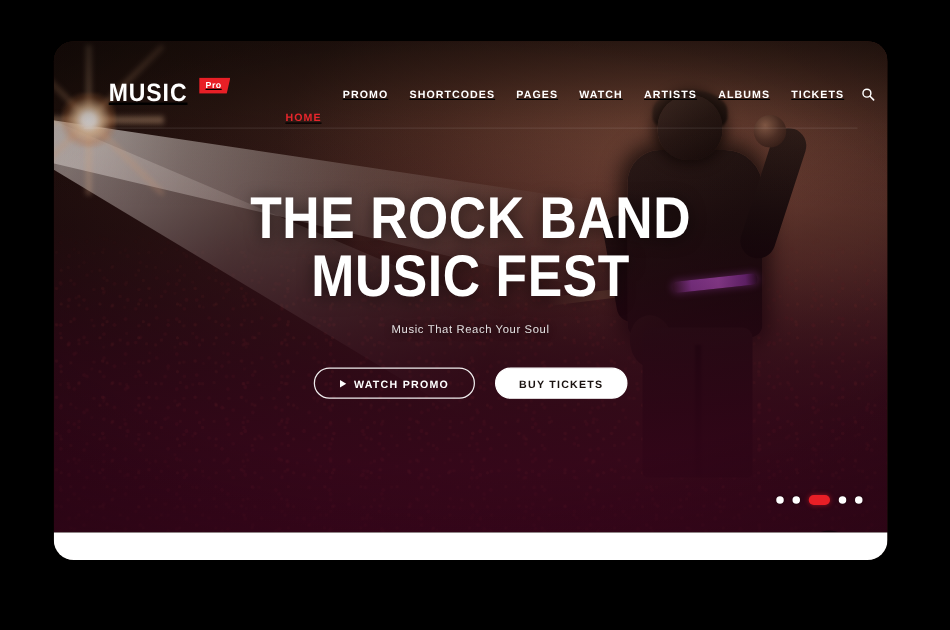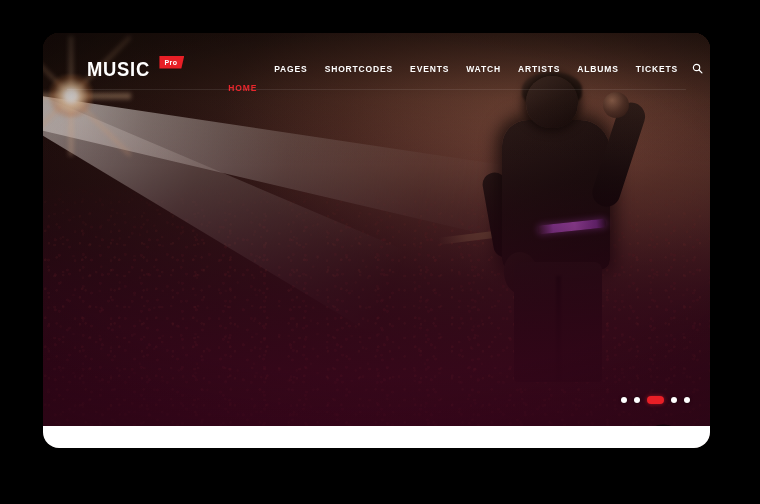--- a/index.html
+++ b/index.html
@@ -211,10 +211,11 @@
 
   
   #header {
-    position:absolute; left:0; top:0; width:100%; height:57px;
+    position:absolute; left:0; top:0; width:100%; height:70px;
     display:flex; align-items:center;
     padding:14px 20px 0 44px;
     z-index:6;
+    text-decoration:underline;
   }
   #header:after {
     content:""; position:absolute; left:24px; right:24px; bottom:0;

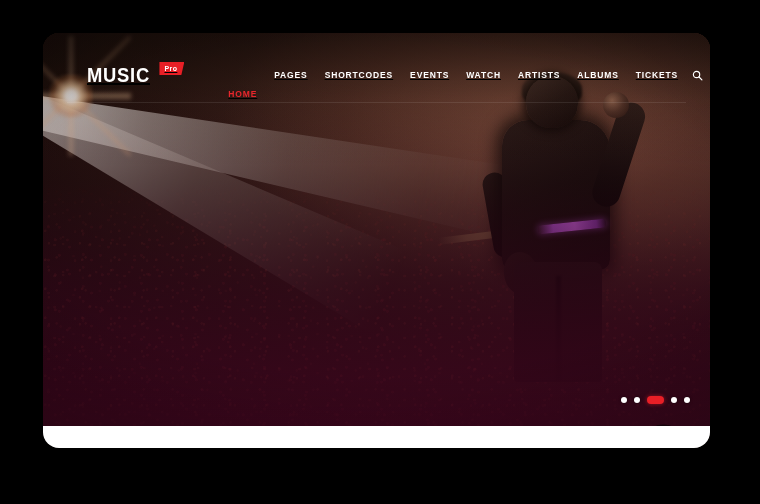--- a/index.html
+++ b/index.html
@@ -359,7 +359,7 @@
 
         <nav class="main-nav">
           <a class="nav-link active" href="#">HOME</a>
-          <a class="nav-link" href="#">PAGES</a>
+          <a class="nav-link" href="#">PROMO</a>
           <a class="nav-link" href="#">SHORTCODES</a>
           <a class="nav-link" href="#">EVENTS</a>
           <a class="nav-link" href="#">WATCH</a>

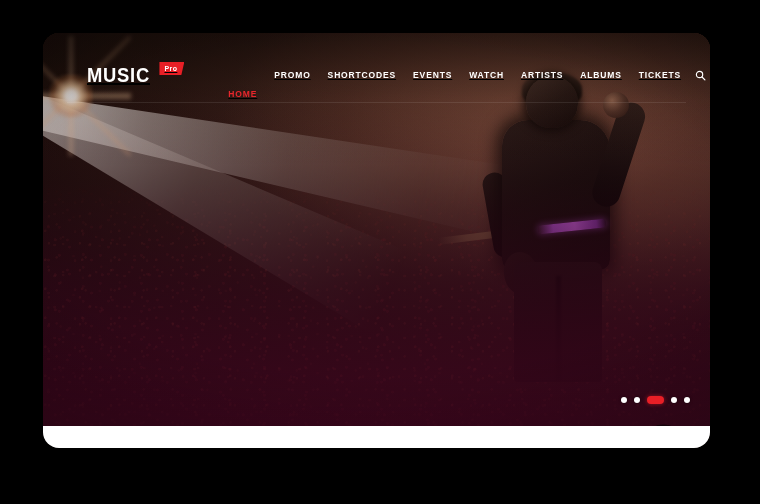--- a/index.html
+++ b/index.html
@@ -361,7 +361,7 @@
           <a class="nav-link active" href="#">HOME</a>
           <a class="nav-link" href="#">PROMO</a>
           <a class="nav-link" href="#">SHORTCODES</a>
-          <a class="nav-link" href="#">EVENTS</a>
+          <a class="nav-link" href="#">PAGES</a>
           <a class="nav-link" href="#">WATCH</a>
           <a class="nav-link" href="#">ARTISTS</a>
           <a class="nav-link" href="#">ALBUMS</a>

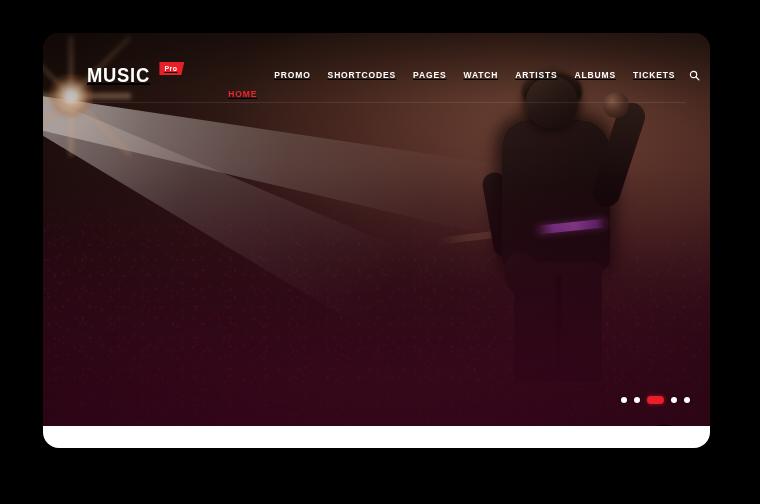--- a/index.html
+++ b/index.html
@@ -377,6 +377,21 @@
         </div>
       </div>
 
+      <div id="hero-copy">
+        <div class="hero-title">THE ROCK BAND</div>
+        <div class="hero-title">MUSIC FEST</div>
+        <div class="hero-sub">Music That Reach Your Soul</div>
+
+        <div class="hero-actions">
+          <div class="btn btn-ghost">
+            <span class="play-tri"></span>
+            <span>WATCH PROMO</span>
+          </div>
+          <div class="btn btn-solid">
+            <span>BUY TICKETS</span>
+          </div>
+        </div>
+      </div>
 
       <div id="dots">
         <span class="dot"></span>

